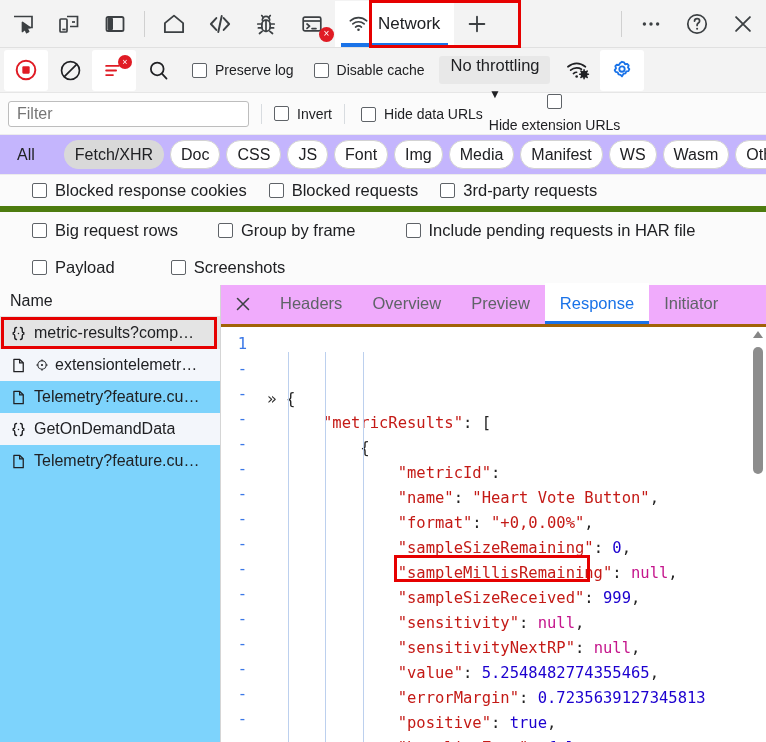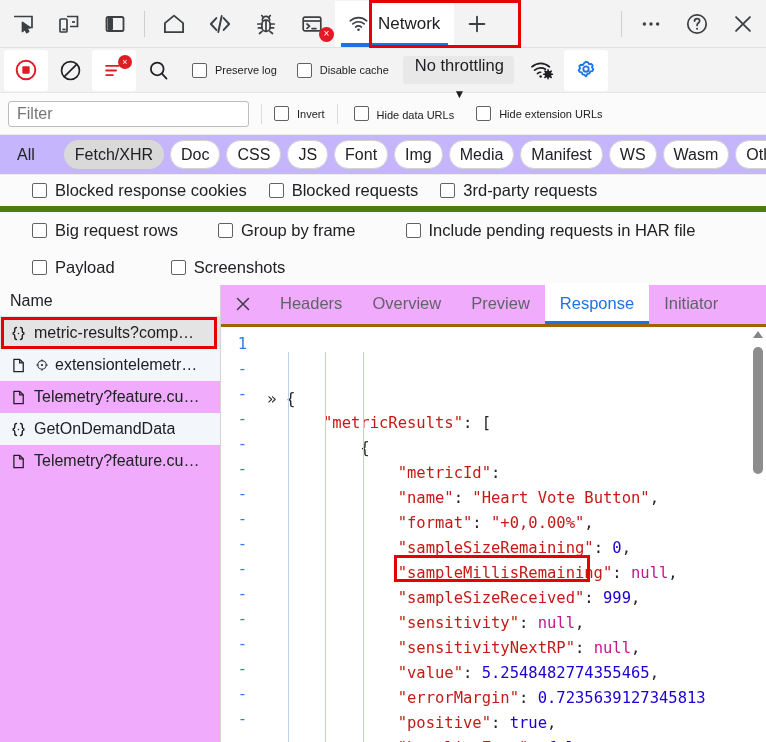--- a/index.html
+++ b/index.html
@@ -93,7 +93,7 @@
   .nt-btn.lit { background: #ffffff; }
   .chk {
     display: flex; align-items: center; gap: 8px;
-    font-size: 11px; color: #202124;
+    font-size: 14px; color: #202124;
     margin-left: 6px;
   }
   .box {

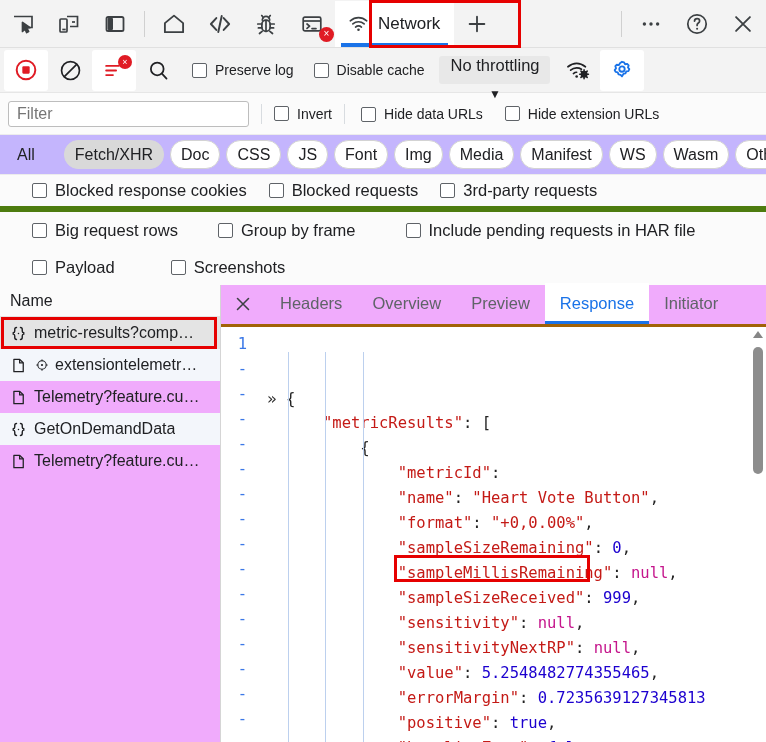--- a/index.html
+++ b/index.html
@@ -521,7 +521,7 @@
       <span class="box"></span>
       <span>Hide data URLs</span>
     </label>
-    <label class="chk" style="margin-left:22px;">
+    <label class="chk" style="margin-left:6px;flex-direction:column;">
       <span class="box"></span>
       <span>Hide extension URLs</span>
     </label>

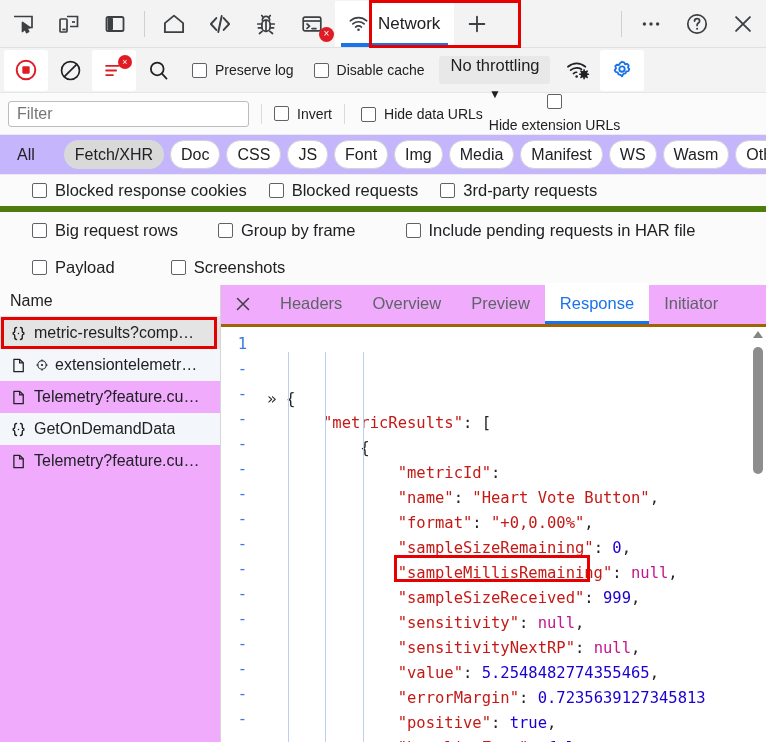--- a/index.html
+++ b/index.html
@@ -183,7 +183,7 @@
   .sidebar {
     width: 220px;
     border-right: 1px solid #d5d5d5;
-    background: #f0abfc;
+    background: #7dd3fc;
     display: flex; flex-direction: column;
     position: relative;
   }

